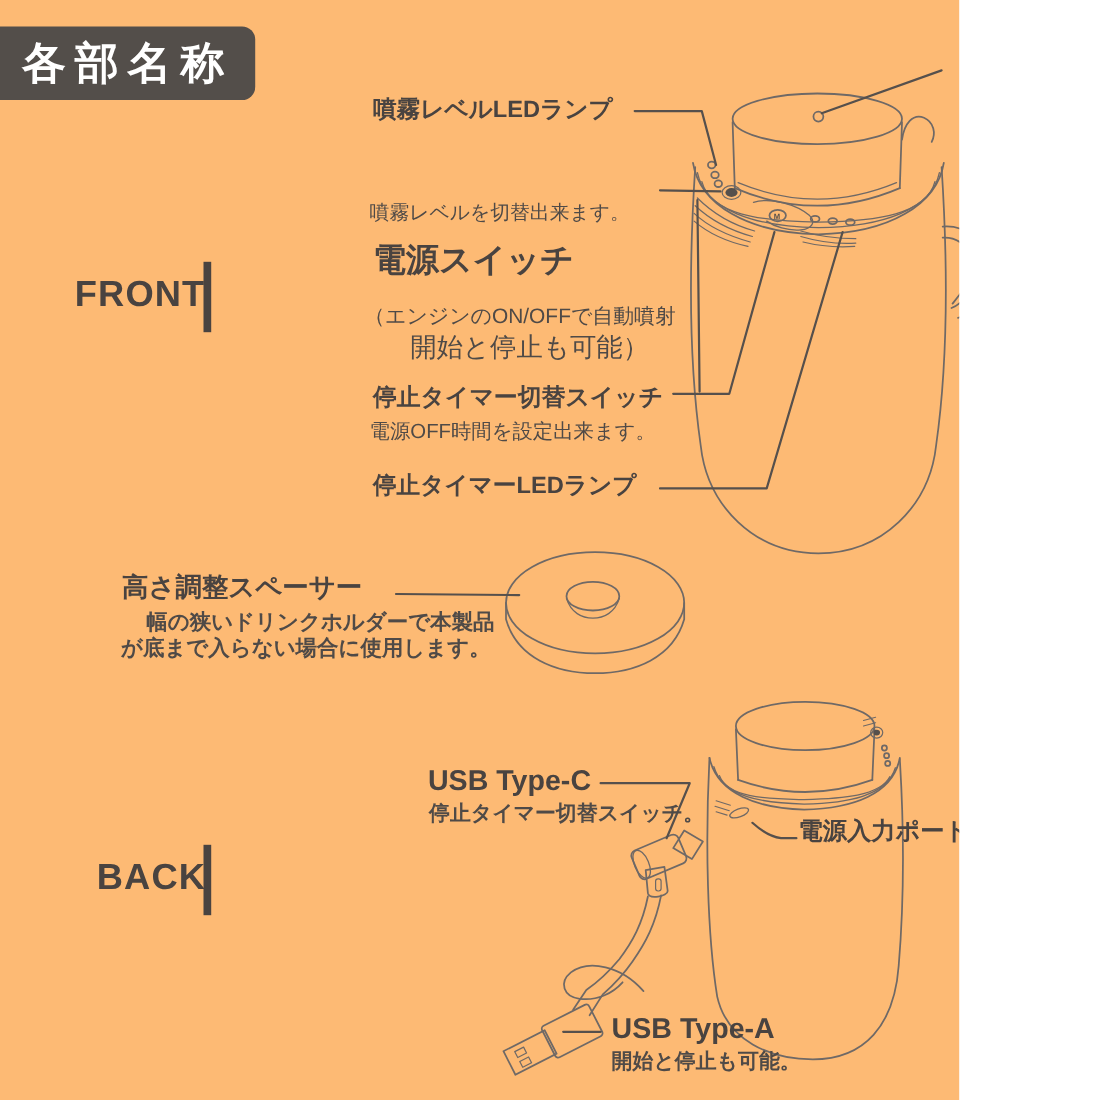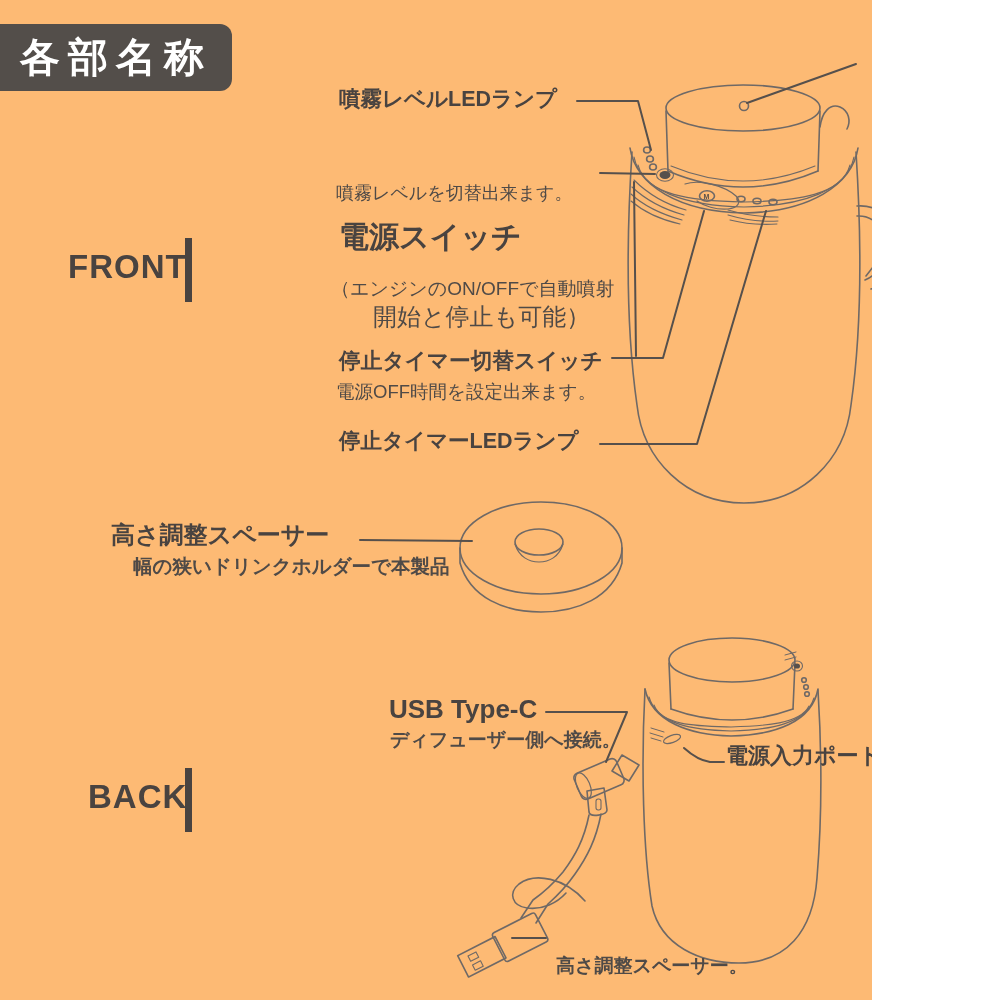--- a/index.html
+++ b/index.html
@@ -178,6 +178,7 @@
 
   <div class="abs t" style="left:339px;top:429px;font-size:21.5px;">停止タイマーLEDランプ</div>
   <div class="abs sb" style="left:110px;top:555px;font-size:19.5px;padding-left:23px;">幅の狭いドリンクホルダーで本製品</div>
+  <div class="abs sb" style="left:110px;top:578px;font-size:19.5px;">が底まで入らない場合に使用します。</div>
 
   <div class="abs t" style="left:389px;top:695px;font-size:26px;">USB Type-C</div>
   <div class="abs sb" style="left:390px;top:729px;font-size:19px;">ディフューザー側へ接続。</div>

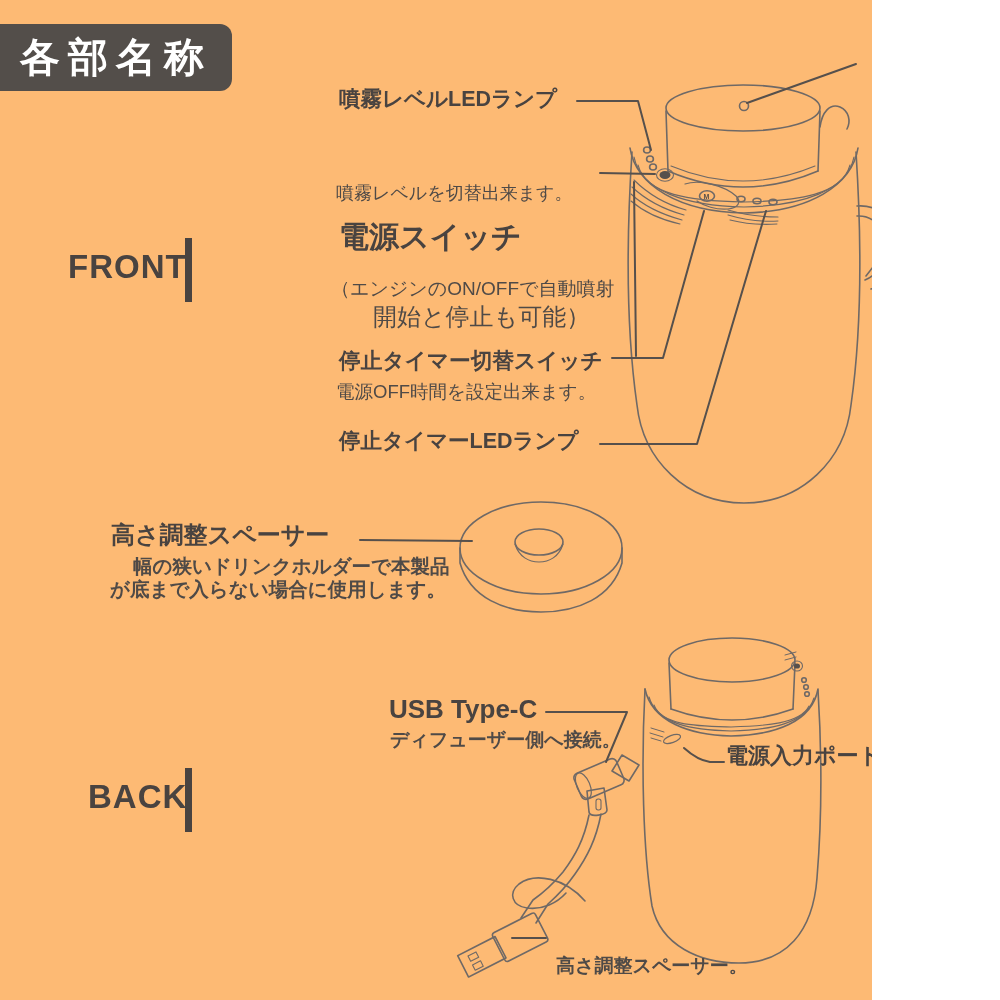--- a/index.html
+++ b/index.html
@@ -181,7 +181,7 @@
   <div class="abs sb" style="left:110px;top:578px;font-size:19.5px;">が底まで入らない場合に使用します。</div>
 
   <div class="abs t" style="left:389px;top:695px;font-size:26px;">USB Type-C</div>
-  <div class="abs sb" style="left:390px;top:729px;font-size:19px;">ディフューザー側へ接続。</div>
+  <div class="abs sb" style="left:390px;top:729px;font-size:19px;">停止タイマー切替スイッチ。</div>
 
   <div class="abs t" style="left:726px;top:743px;font-size:22px;">電源入力ポート</div>
 

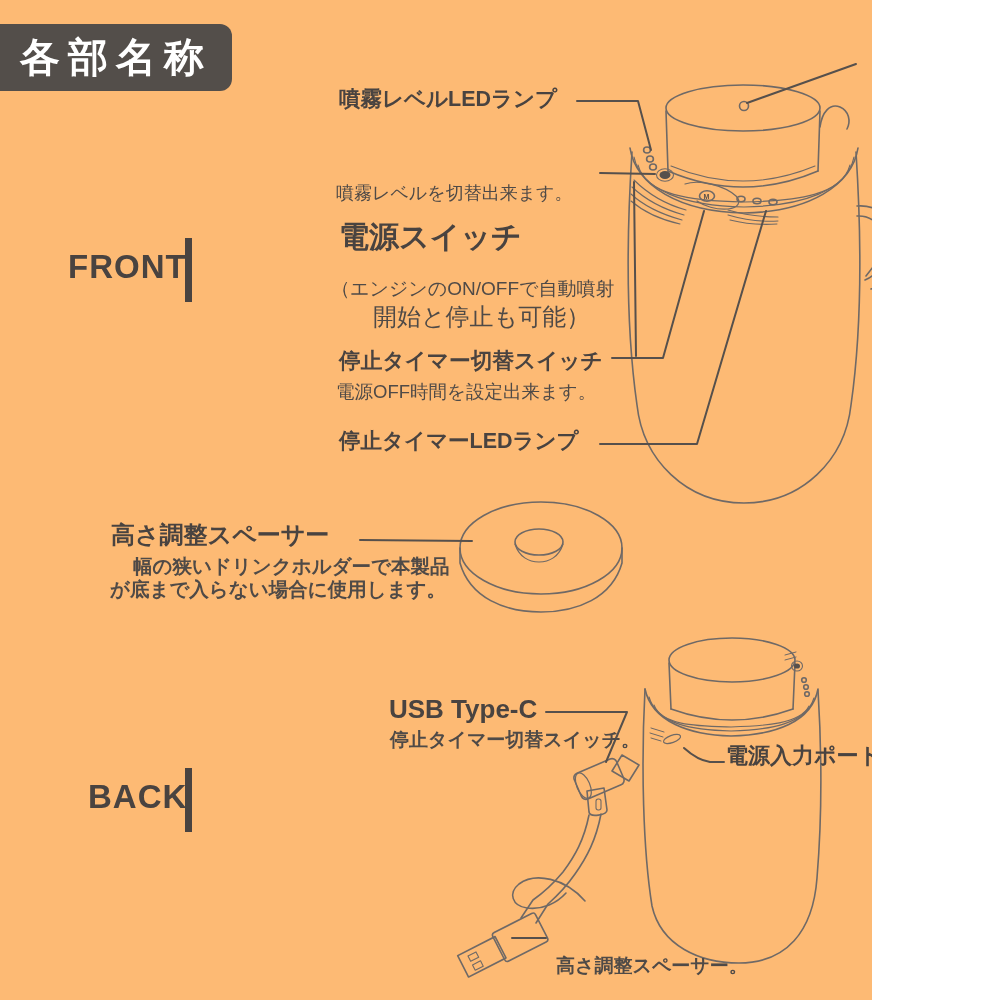--- a/index.html
+++ b/index.html
@@ -185,6 +185,7 @@
 
   <div class="abs t" style="left:726px;top:743px;font-size:22px;">電源入力ポート</div>
 
+  <div class="abs t" style="left:556px;top:921px;font-size:26px;">USB Type-A</div>
   <div class="abs sb" style="left:556px;top:955px;font-size:19px;">高さ調整スペーサー。</div>
 
 </div>

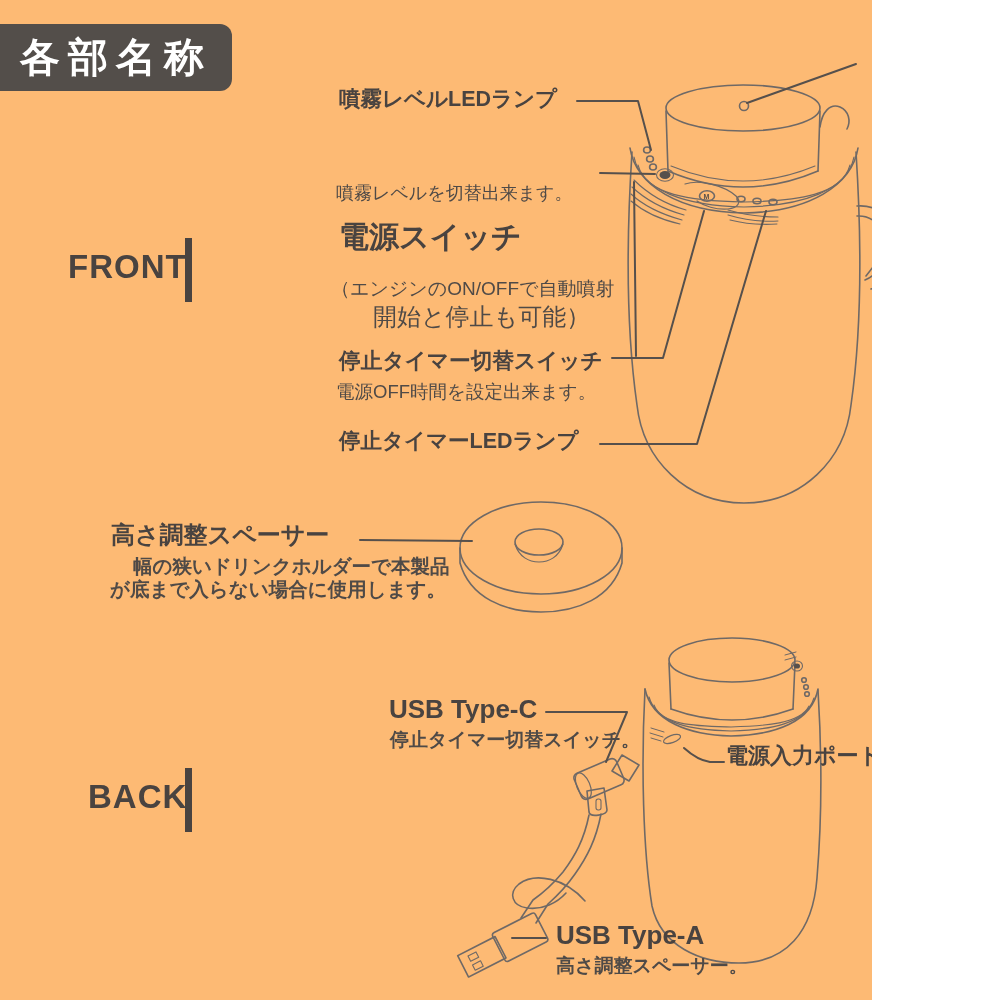--- a/index.html
+++ b/index.html
@@ -186,7 +186,7 @@
   <div class="abs t" style="left:726px;top:743px;font-size:22px;">電源入力ポート</div>
 
   <div class="abs t" style="left:556px;top:921px;font-size:26px;">USB Type-A</div>
-  <div class="abs sb" style="left:556px;top:955px;font-size:19px;">高さ調整スペーサー。</div>
+  <div class="abs sb" style="left:556px;top:955px;font-size:19px;">開始と停止も可能。</div>
 
 </div>
 

